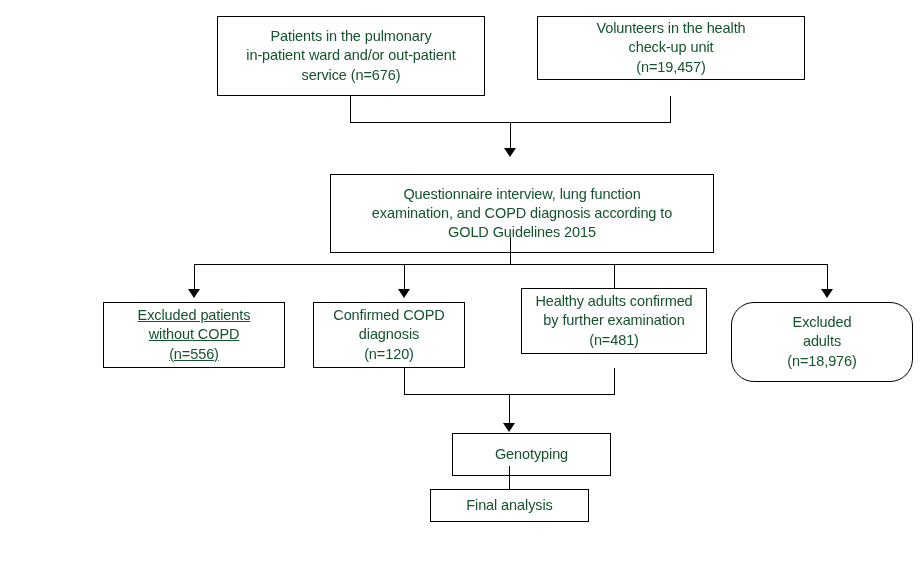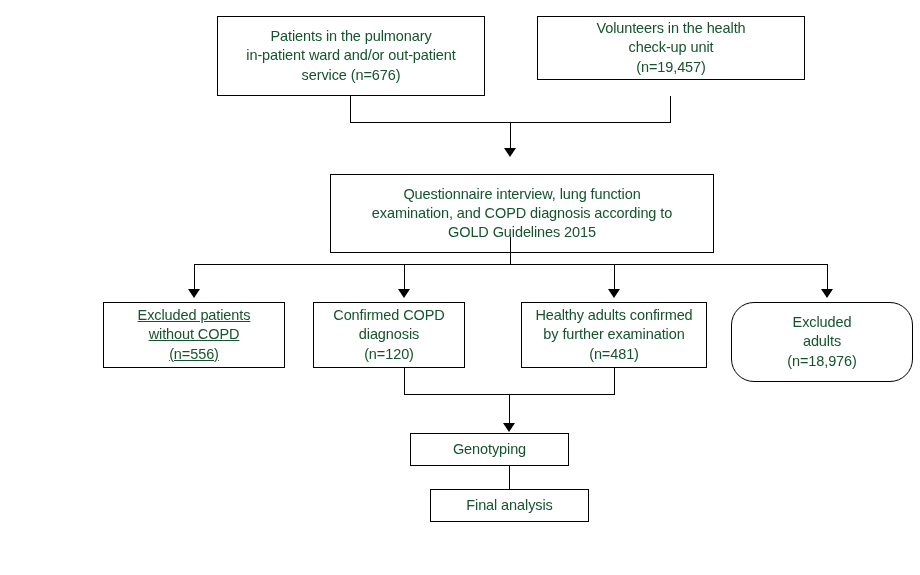--- a/index.html
+++ b/index.html
@@ -125,7 +125,7 @@
 diagnosis
 (n=120)</div>
 
-  <div class="node small" style="left:521px; top:302px; width:186px; height:66px;">Healthy adults confirmed
+  <div class="node small" style="left:521px; top:288px; width:186px; height:66px;">Healthy adults confirmed
 by further examination
 (n=481)</div>
 

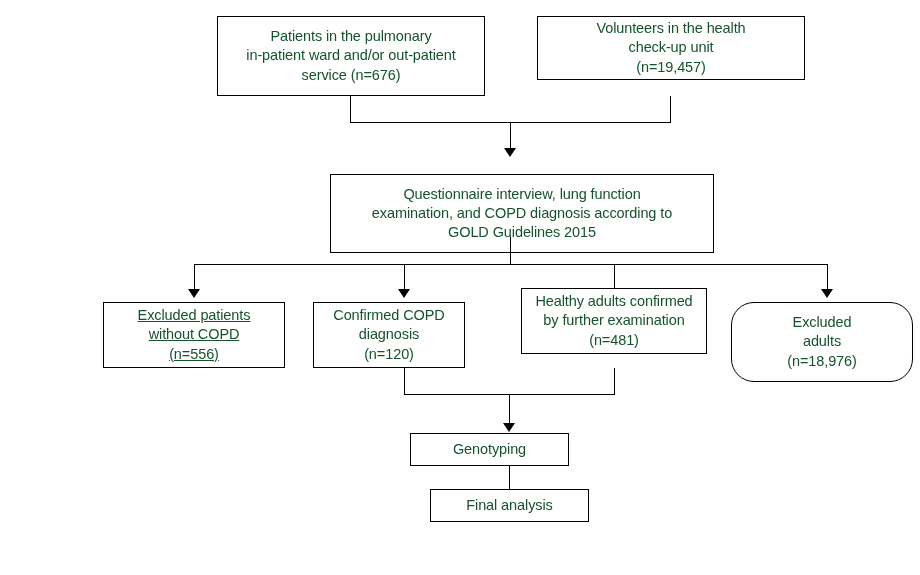--- a/index.html
+++ b/index.html
@@ -139,7 +139,7 @@
   <div class="vline" style="left:509px; top:394px; height:31px;"></div>
   <div class="arrowhead" style="left:503px; top:423px;"></div>
 
-  <div class="node" style="left:410px; top:433px; width:159px; height:33px;">Genotyping</div>
+  <div class="node" style="left:452px; top:433px; width:159px; height:43px;">Genotyping</div>
 
   <div class="vline" style="left:509px; top:466px; height:27px;"></div>
   <div class="arrowhead" style="left:503px; top:491px;"></div>

